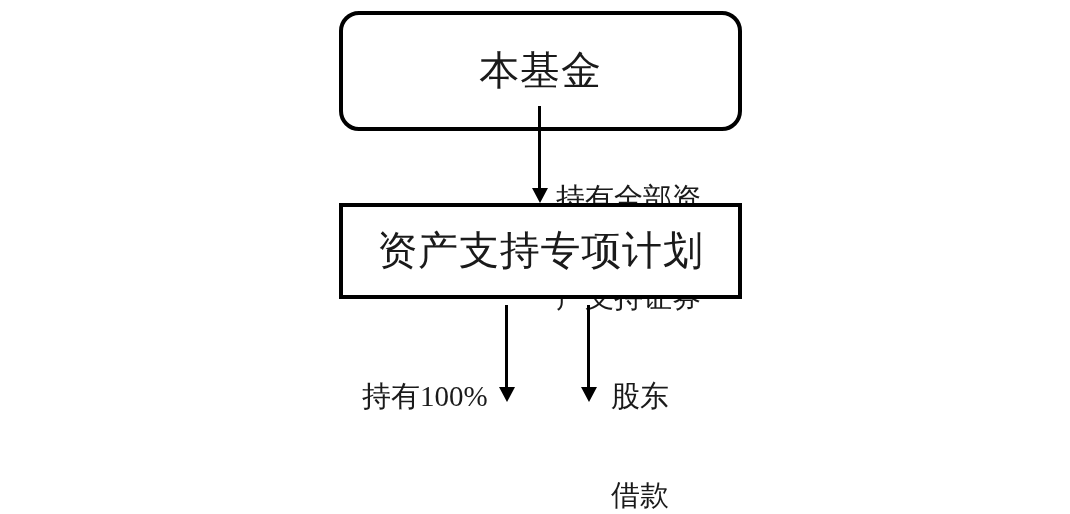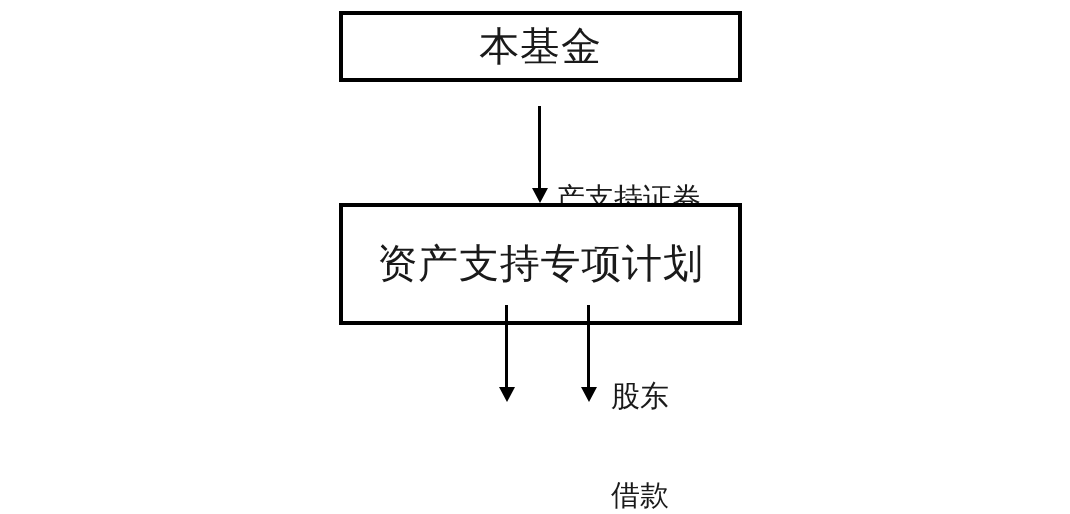--- a/index.html
+++ b/index.html
@@ -39,7 +39,7 @@
     white-space: nowrap;
   }
 
-  #node-fund      { left: 339px; top: 11px;  width: 403px; height: 71px;  }
+  #node-fund      { left: 339px; top: 11px;  width: 403px; height: 120px; border-radius: 20px;  }
   #node-plan      { left: 339px; top: 203px; width: 403px; height: 122px; }
   #node-projectco { left: 339px; top: 403px; width: 403px; height: 89px;  }
 

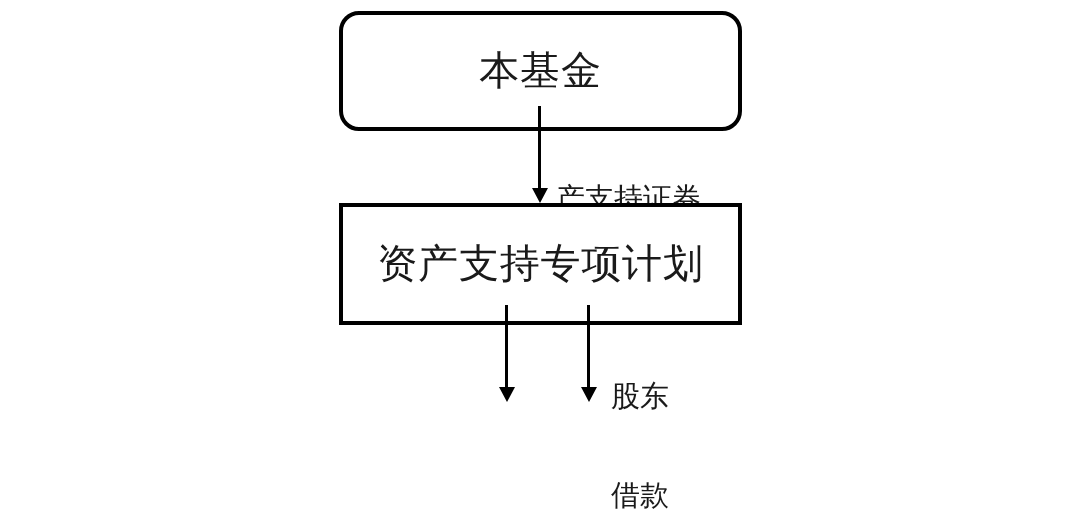--- a/index.html
+++ b/index.html
@@ -107,6 +107,7 @@
   </div>
 
   <div class="edge-label" id="label-holds-abs">
+    <div>持有全部资</div>
     <div>产支持证券</div>
   </div>
 

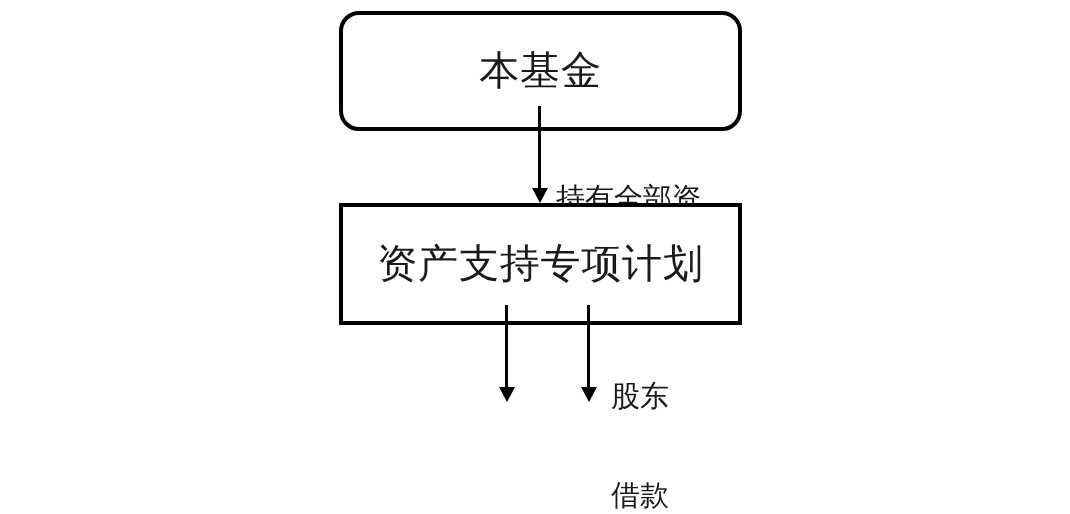--- a/index.html
+++ b/index.html
@@ -40,7 +40,7 @@
   }
 
   #node-fund      { left: 339px; top: 11px;  width: 403px; height: 120px; border-radius: 20px;  }
-  #node-plan      { left: 339px; top: 203px; width: 403px; height: 122px; }
+  #node-plan      { left: 339px; top: 203px; width: 403px; height: 96px; }
   #node-projectco { left: 339px; top: 403px; width: 403px; height: 89px;  }
 
   

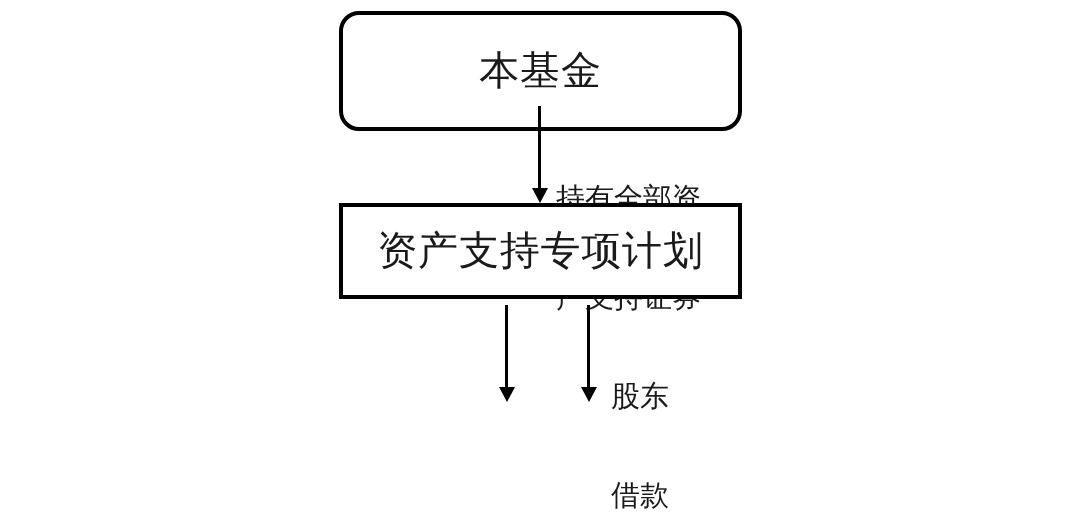--- a/index.html
+++ b/index.html
@@ -126,6 +126,7 @@
   </div>
 
   <div class="edge-label" id="label-holds-equity">
+    <div>持有100%</div>
   </div>
 
   <div class="edge-label" id="label-shareholder-loan">

